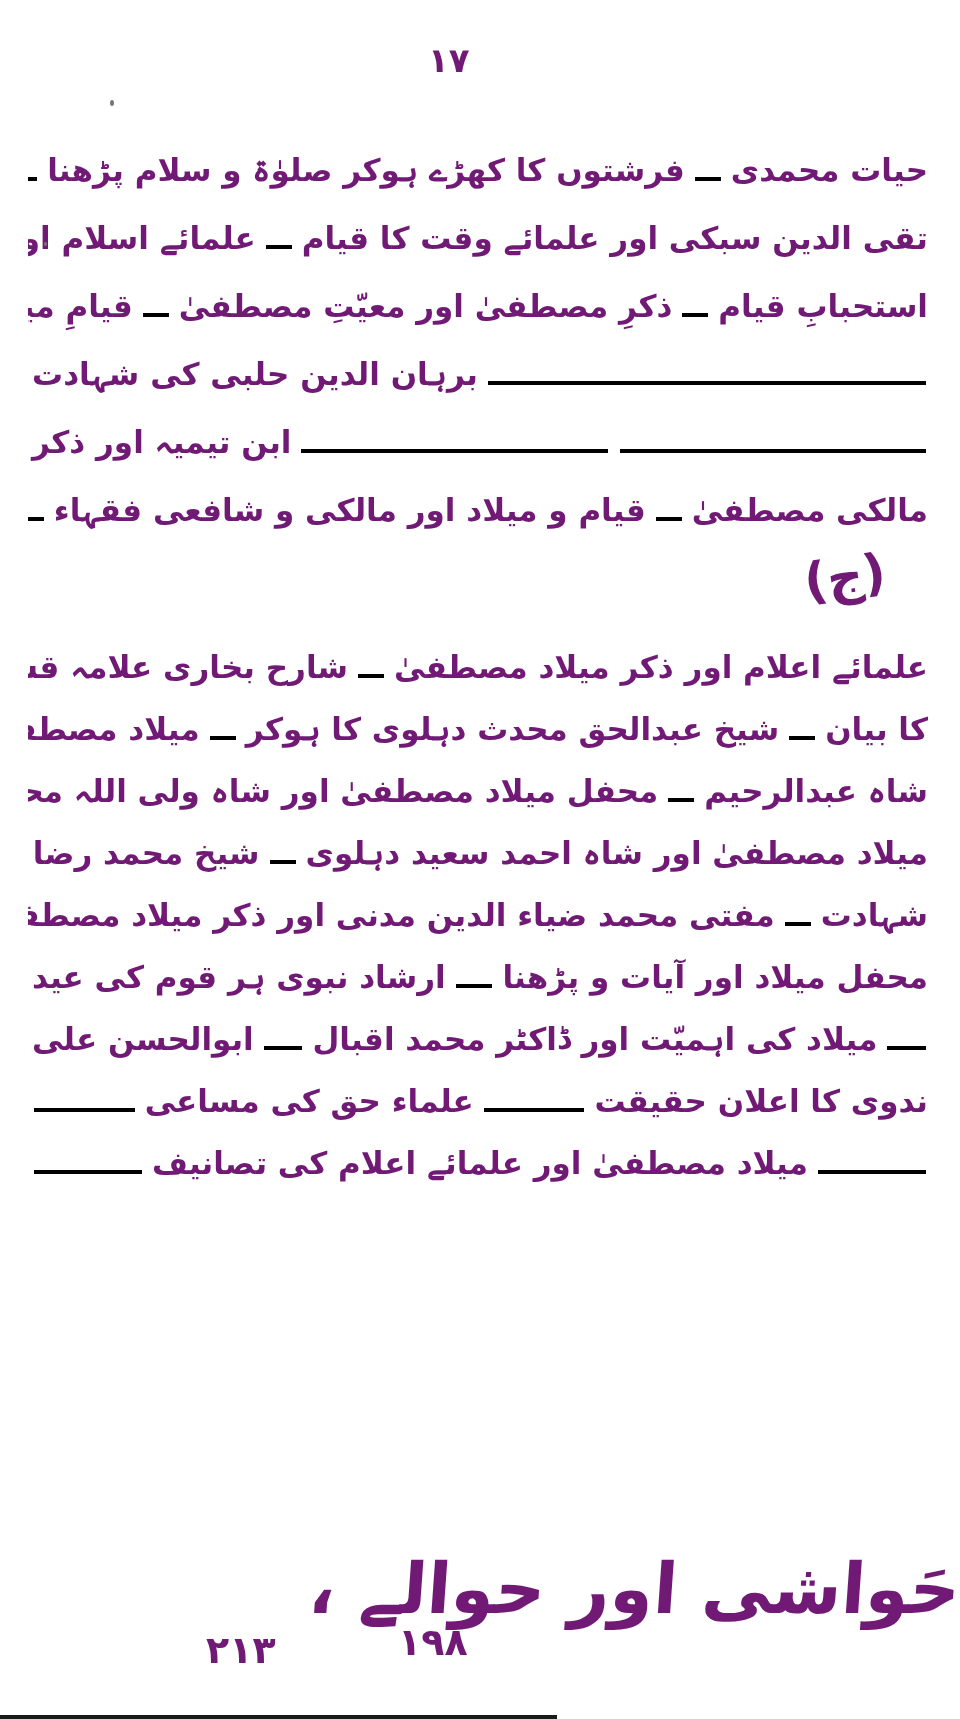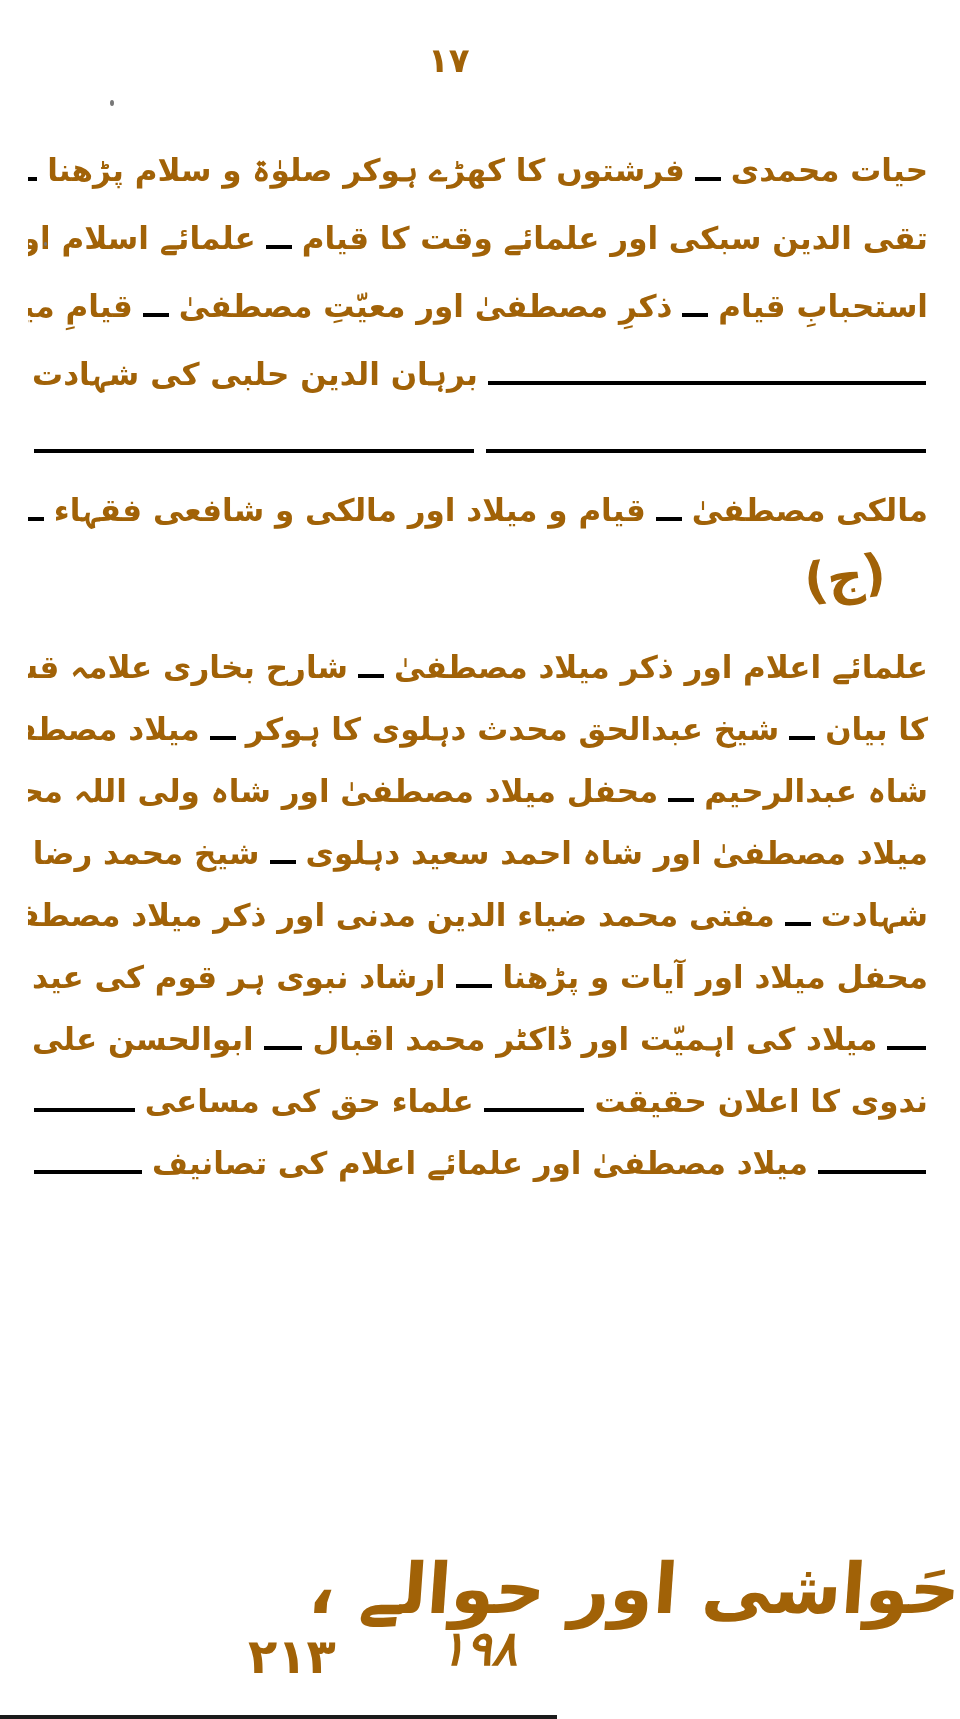--- a/index.html
+++ b/index.html
@@ -8,7 +8,7 @@
     width:960px;height:1719px;
     margin:0 auto;
     background:#ffffff;
-    color:#a16207;
+    color:#701a75;
     font-family:"DejaVu Sans", sans-serif;
     overflow:hidden;
   }

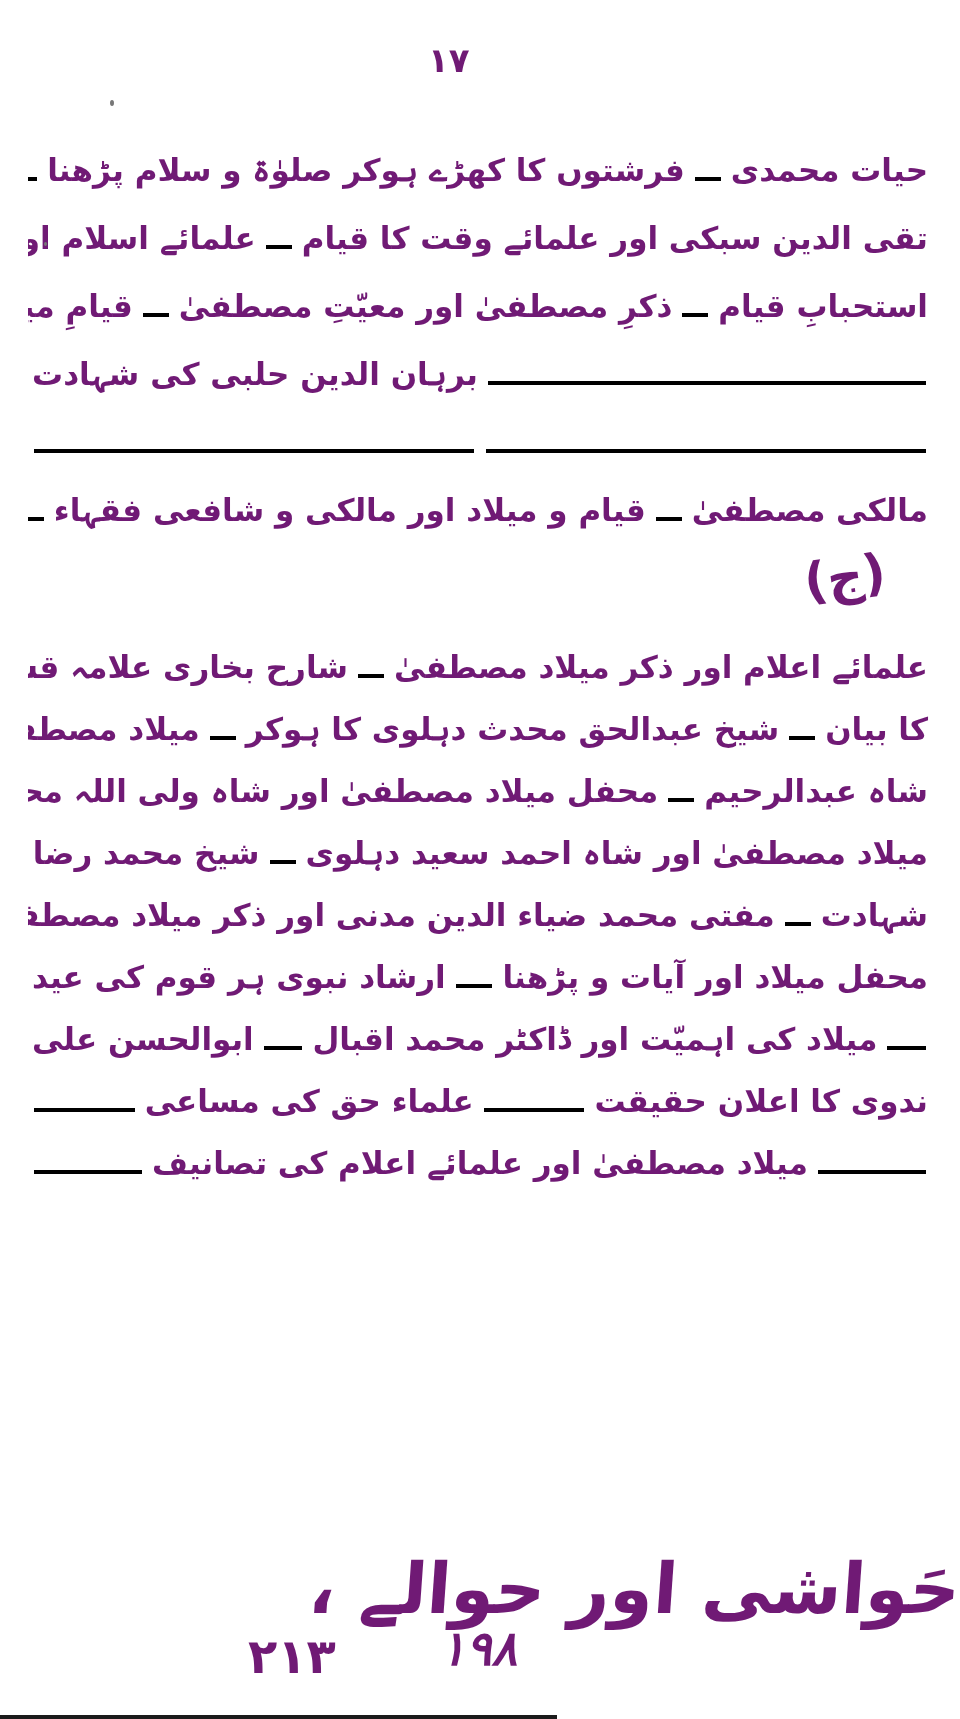--- a/index.html
+++ b/index.html
@@ -85,6 +85,7 @@
       <div class="toc-line">
         <span class="rule"></span>
         <span class="rule"></span>
+        <span class="seg">ابن تیمیہ اور ذکر</span>
       </div>
       <div class="toc-line">
         <span class="seg">مالکی مصطفیٰ</span>

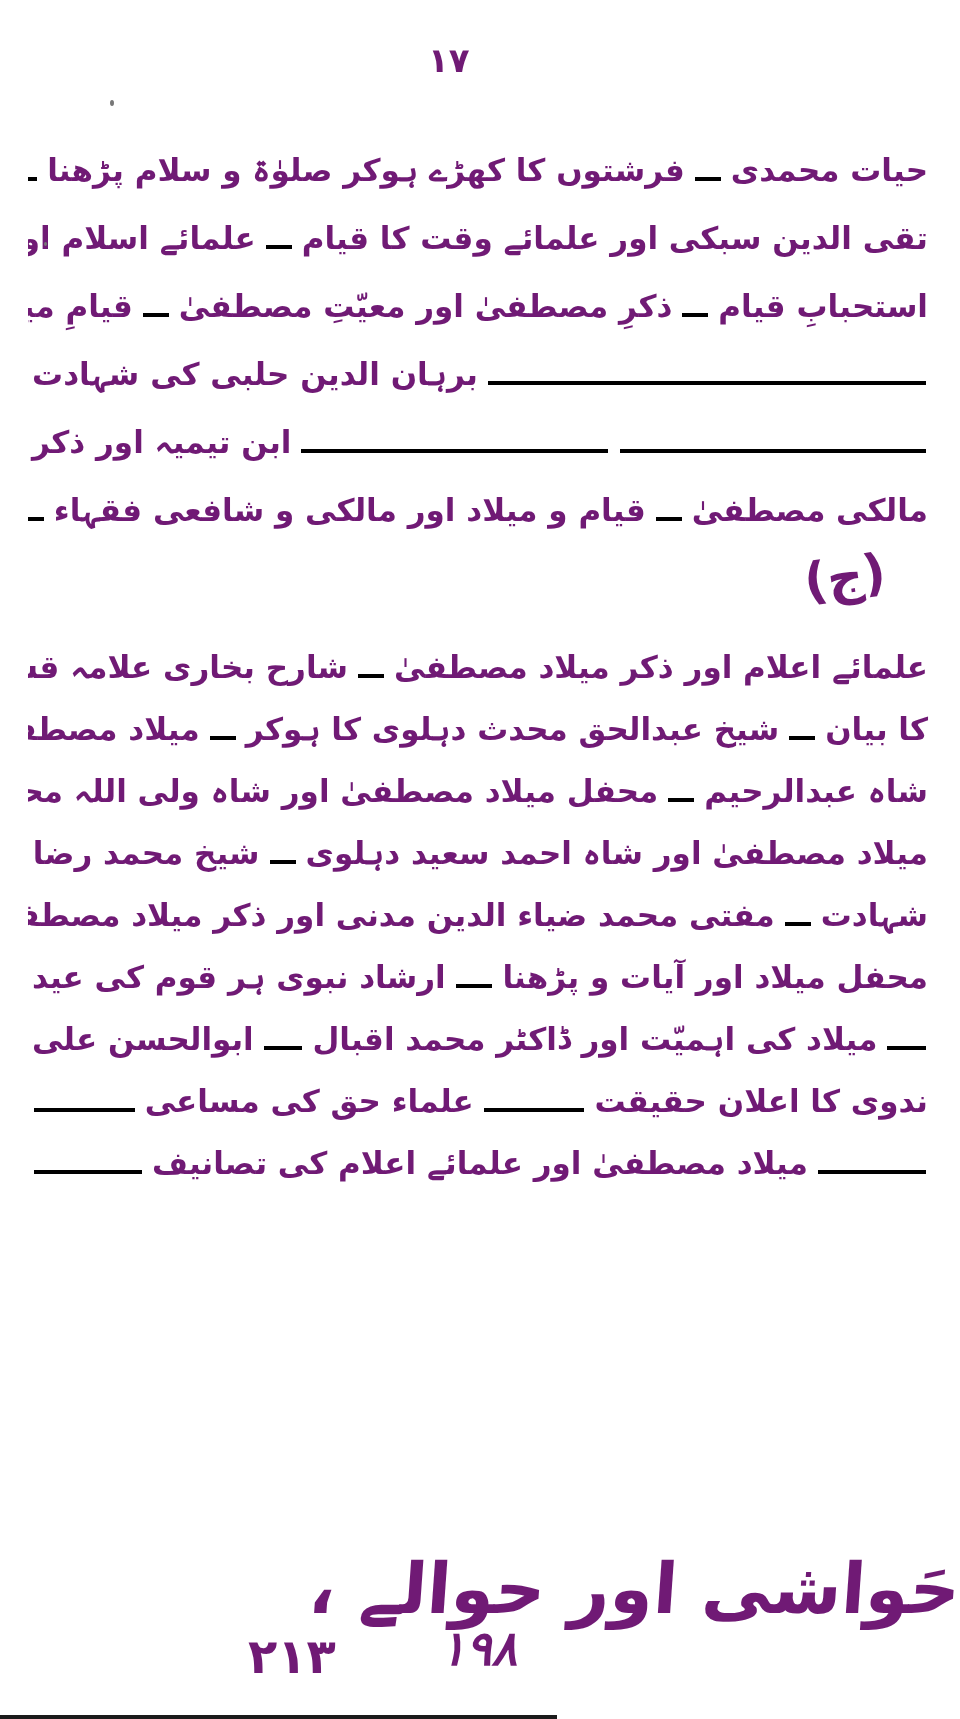--- a/index.html
+++ b/index.html
@@ -44,7 +44,7 @@
     letter-spacing:-1px;
     transform:skewX(-4deg);
   }
-  .footer-ref{position:absolute;font-size:48px;font-weight:700;direction:rtl;margin-left:42px;}
+  .footer-ref{position:absolute;font-size:38px;font-weight:700;direction:rtl;}
   .footer-ref-1{top:1620px;left:398px;font-style:italic;}
   .footer-ref-2{top:1628px;left:206px;}
   .scan-edge{

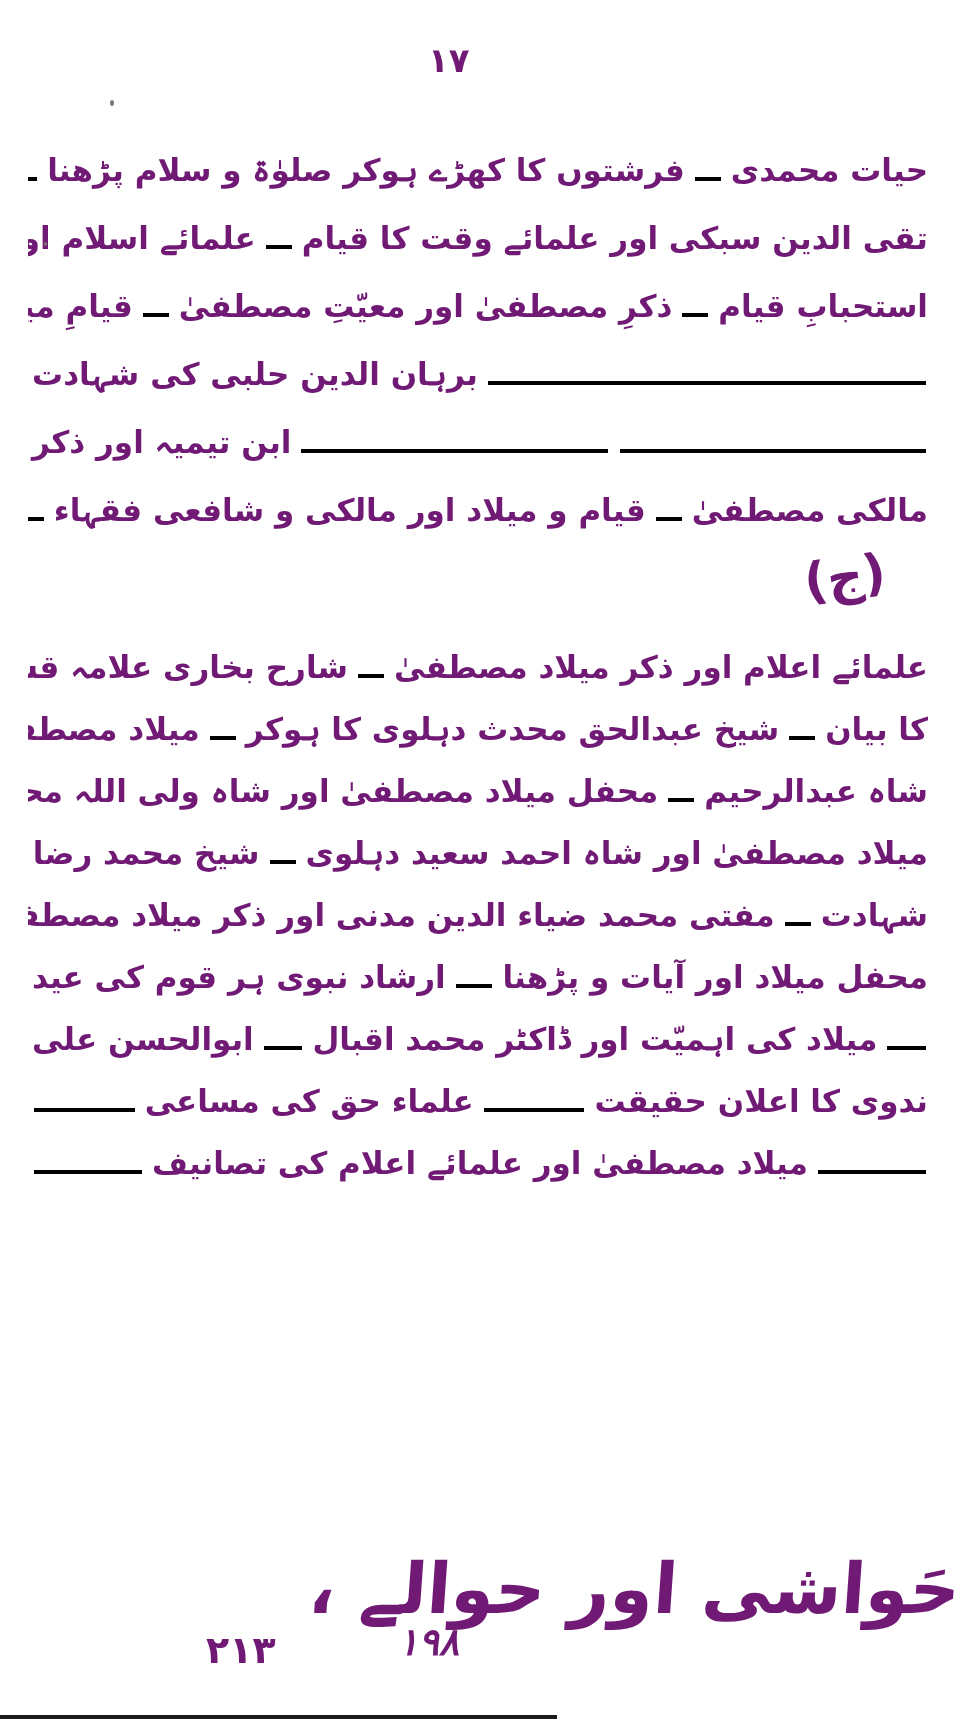--- a/index.html
+++ b/index.html
@@ -45,7 +45,7 @@
     transform:skewX(-4deg);
   }
   .footer-ref{position:absolute;font-size:38px;font-weight:700;direction:rtl;}
-  .footer-ref-1{top:1620px;left:398px;font-style:italic;}
+  .footer-ref-1{top:1620px;left:398px;}
   .footer-ref-2{top:1628px;left:206px;}
   .scan-edge{
     position:absolute;bottom:0;left:0;width:58%;height:4px;background:#1b1b1b;

